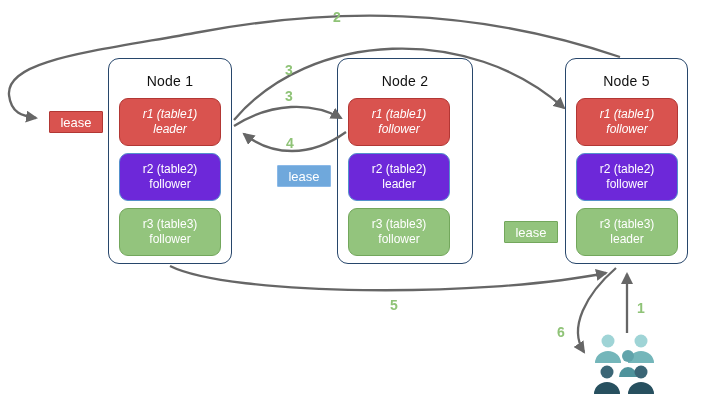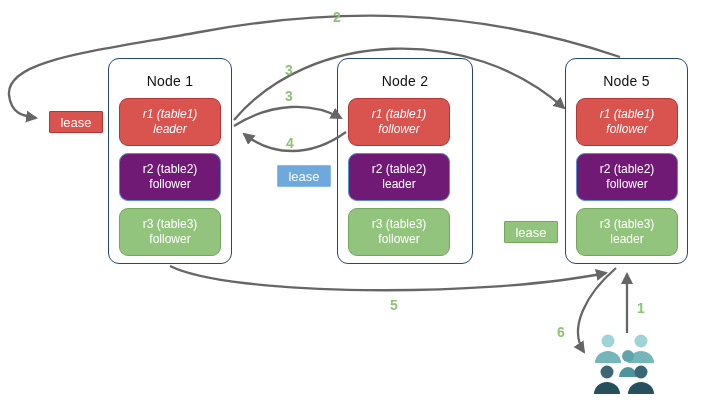--- a/index.html
+++ b/index.html
@@ -21,7 +21,7 @@
     color:#ffffff;font-size:12px;line-height:15px;text-align:center;
   }
   .replica.red{background:#d9534f;border:1.5px solid #b23734;}
-  .replica.blue{background:#701a75;border:1.5px solid #5491cc;text-align:right;}
+  .replica.blue{background:#6d28d9;border:1.5px solid #5491cc;text-align:right;}
   .replica.green{background:#93c47d;border:1.5px solid #73a75c;text-align:center;}
   .r1{top:39px;font-style:italic;} .r2{top:94px;} .r3{top:149px;}
   .lease{

